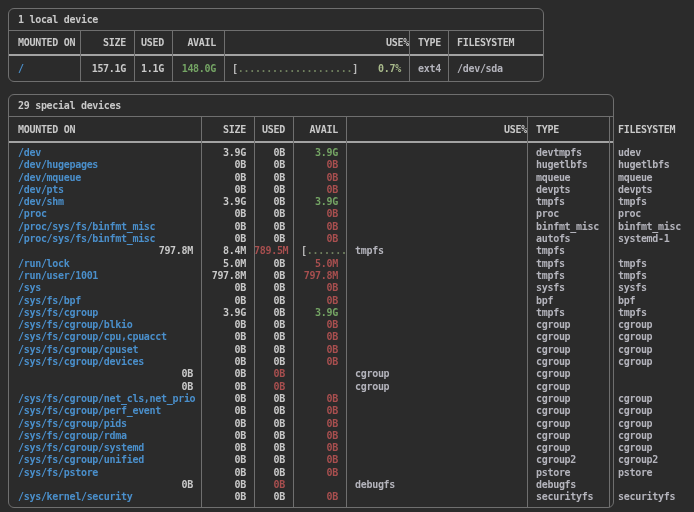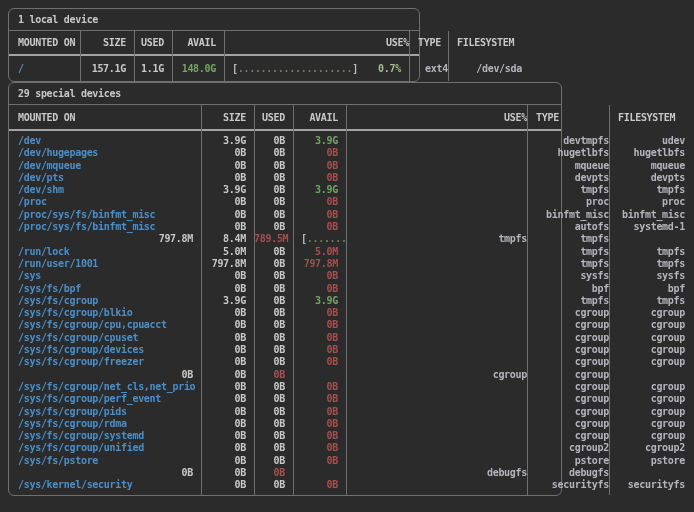--- a/index.html
+++ b/index.html
@@ -19,7 +19,7 @@
     border-radius: 6px;
     background: #2b2b2b;
   }
-  .box-local { width: 412px; }
+  .box-local { width: 536px; margin-bottom: 12px; }
   .box-special { width: 554px; }
   .box-title {
     height: 22px;

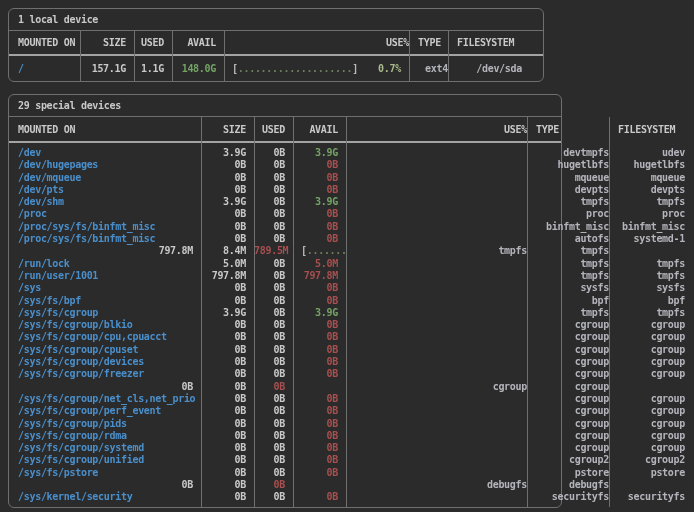--- a/index.html
+++ b/index.html
@@ -53,7 +53,7 @@
   .num   { padding-right: 8px; text-align: right; }
   .center{ text-align: right; }
   .path  { color: #4a8fcb; }
-  .type  { color: #b4b4bc; text-align: right; }
+  .type  { color: #b4b4bc; }
   .green { color: #74a464; }
   .red   { color: #a84f4f; }
   .usage { padding: 0 8px; display: flex; justify-content: space-between; align-items: baseline; }

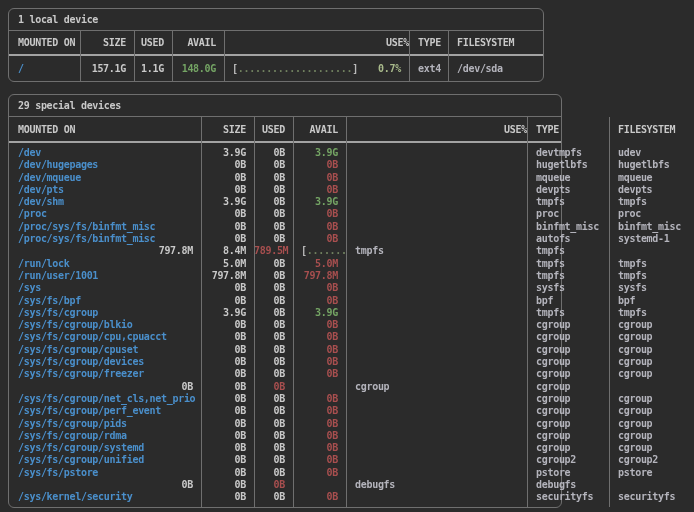--- a/index.html
+++ b/index.html
@@ -20,7 +20,7 @@
     background: #2b2b2b;
   }
   .box-local { width: 536px; margin-bottom: 12px; }
-  .box-special { width: 554px; }
+  .box-special { width: 606px; }
   .box-title {
     height: 22px;
     line-height: 21px;

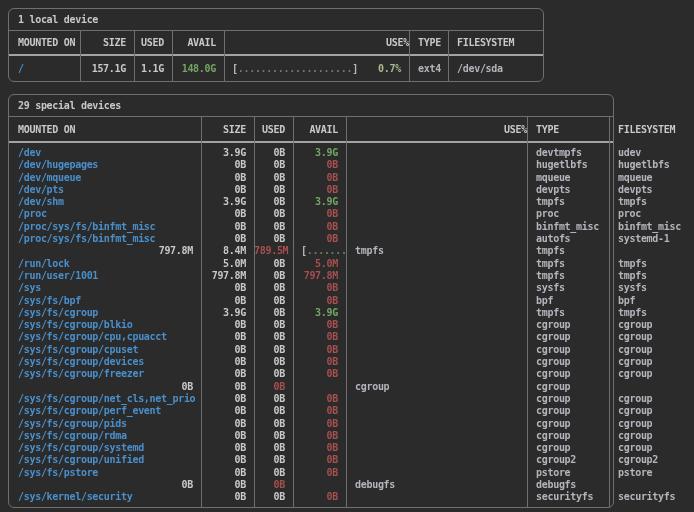--- a/index.html
+++ b/index.html
@@ -335,7 +335,6 @@
     <div class="cell left type">cgroup</div>
   </div>
         <div class="row row-special">
-    <div class="cell left path">/sys/fs/cgroup/freezer</div>
     <div class="cell num">0B</div>
     <div class="cell num">0B</div>
     <div class="cell num red">0B</div>

